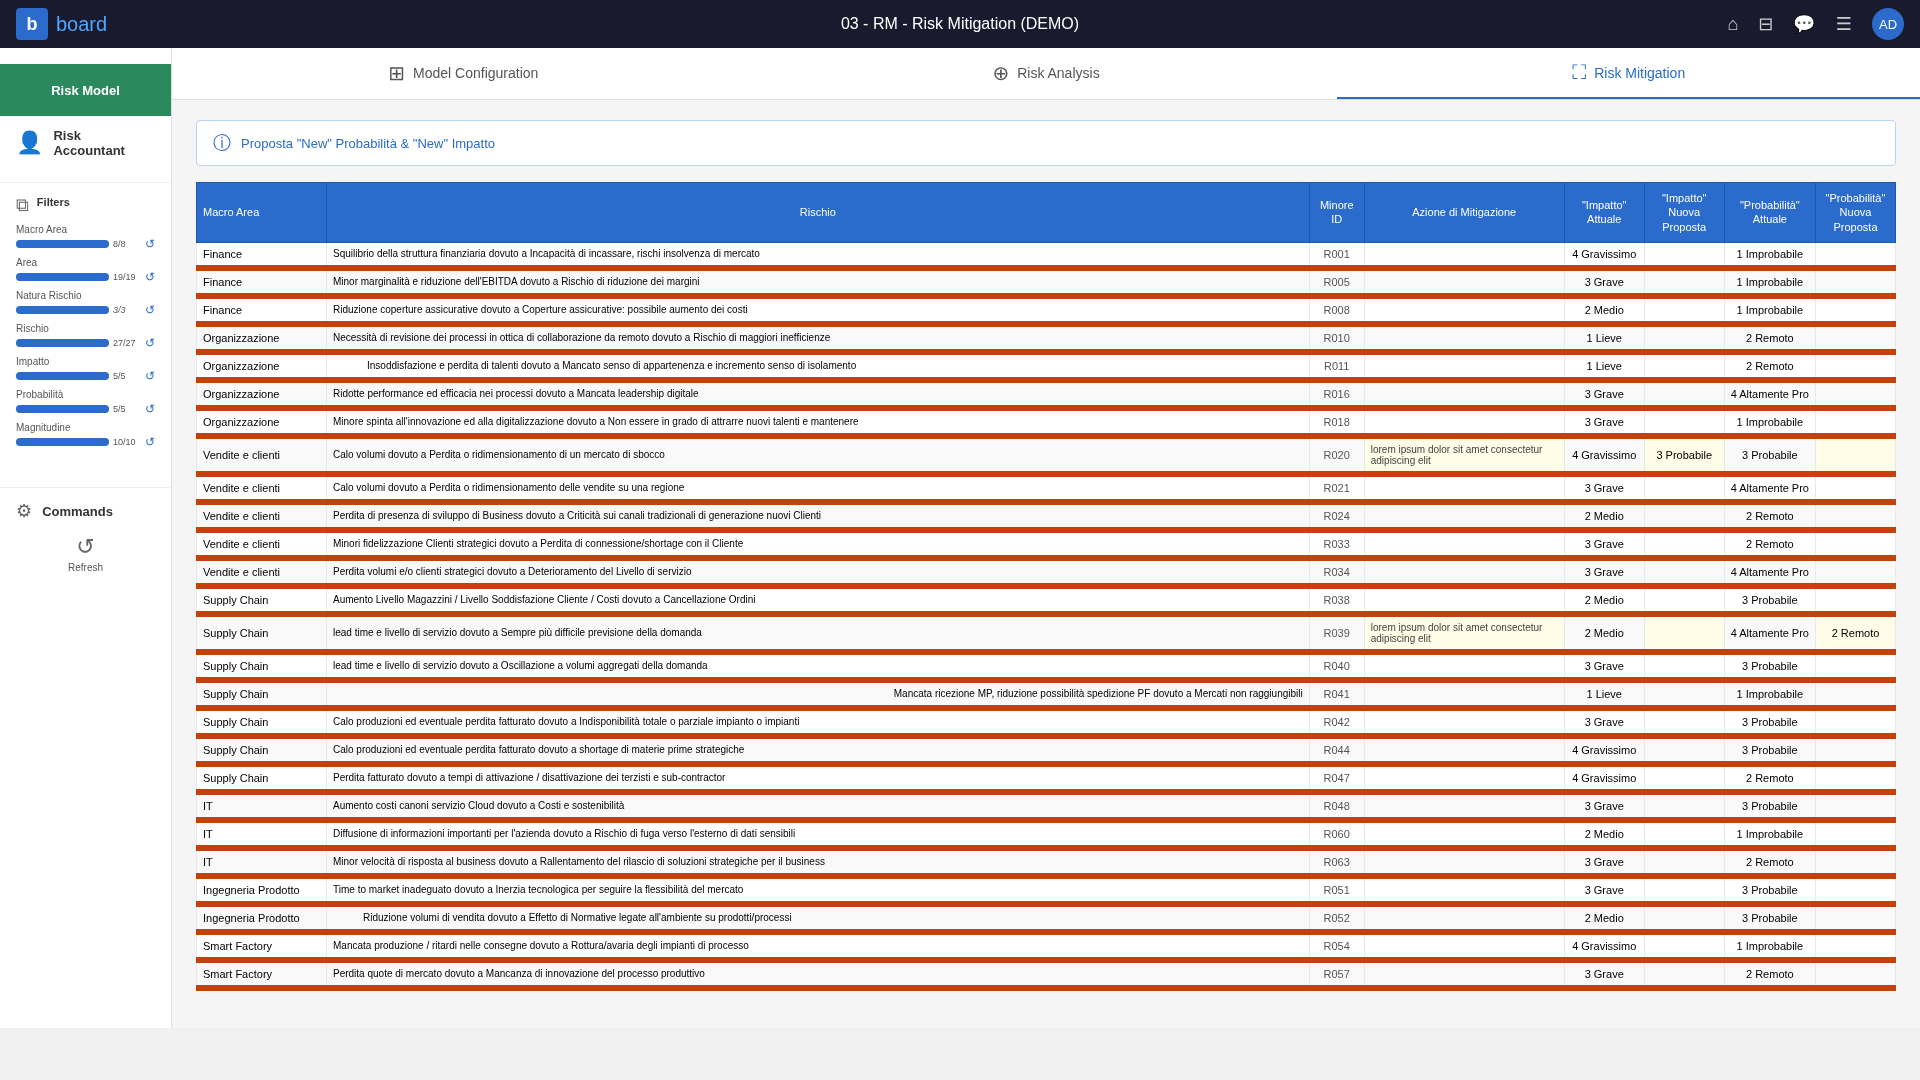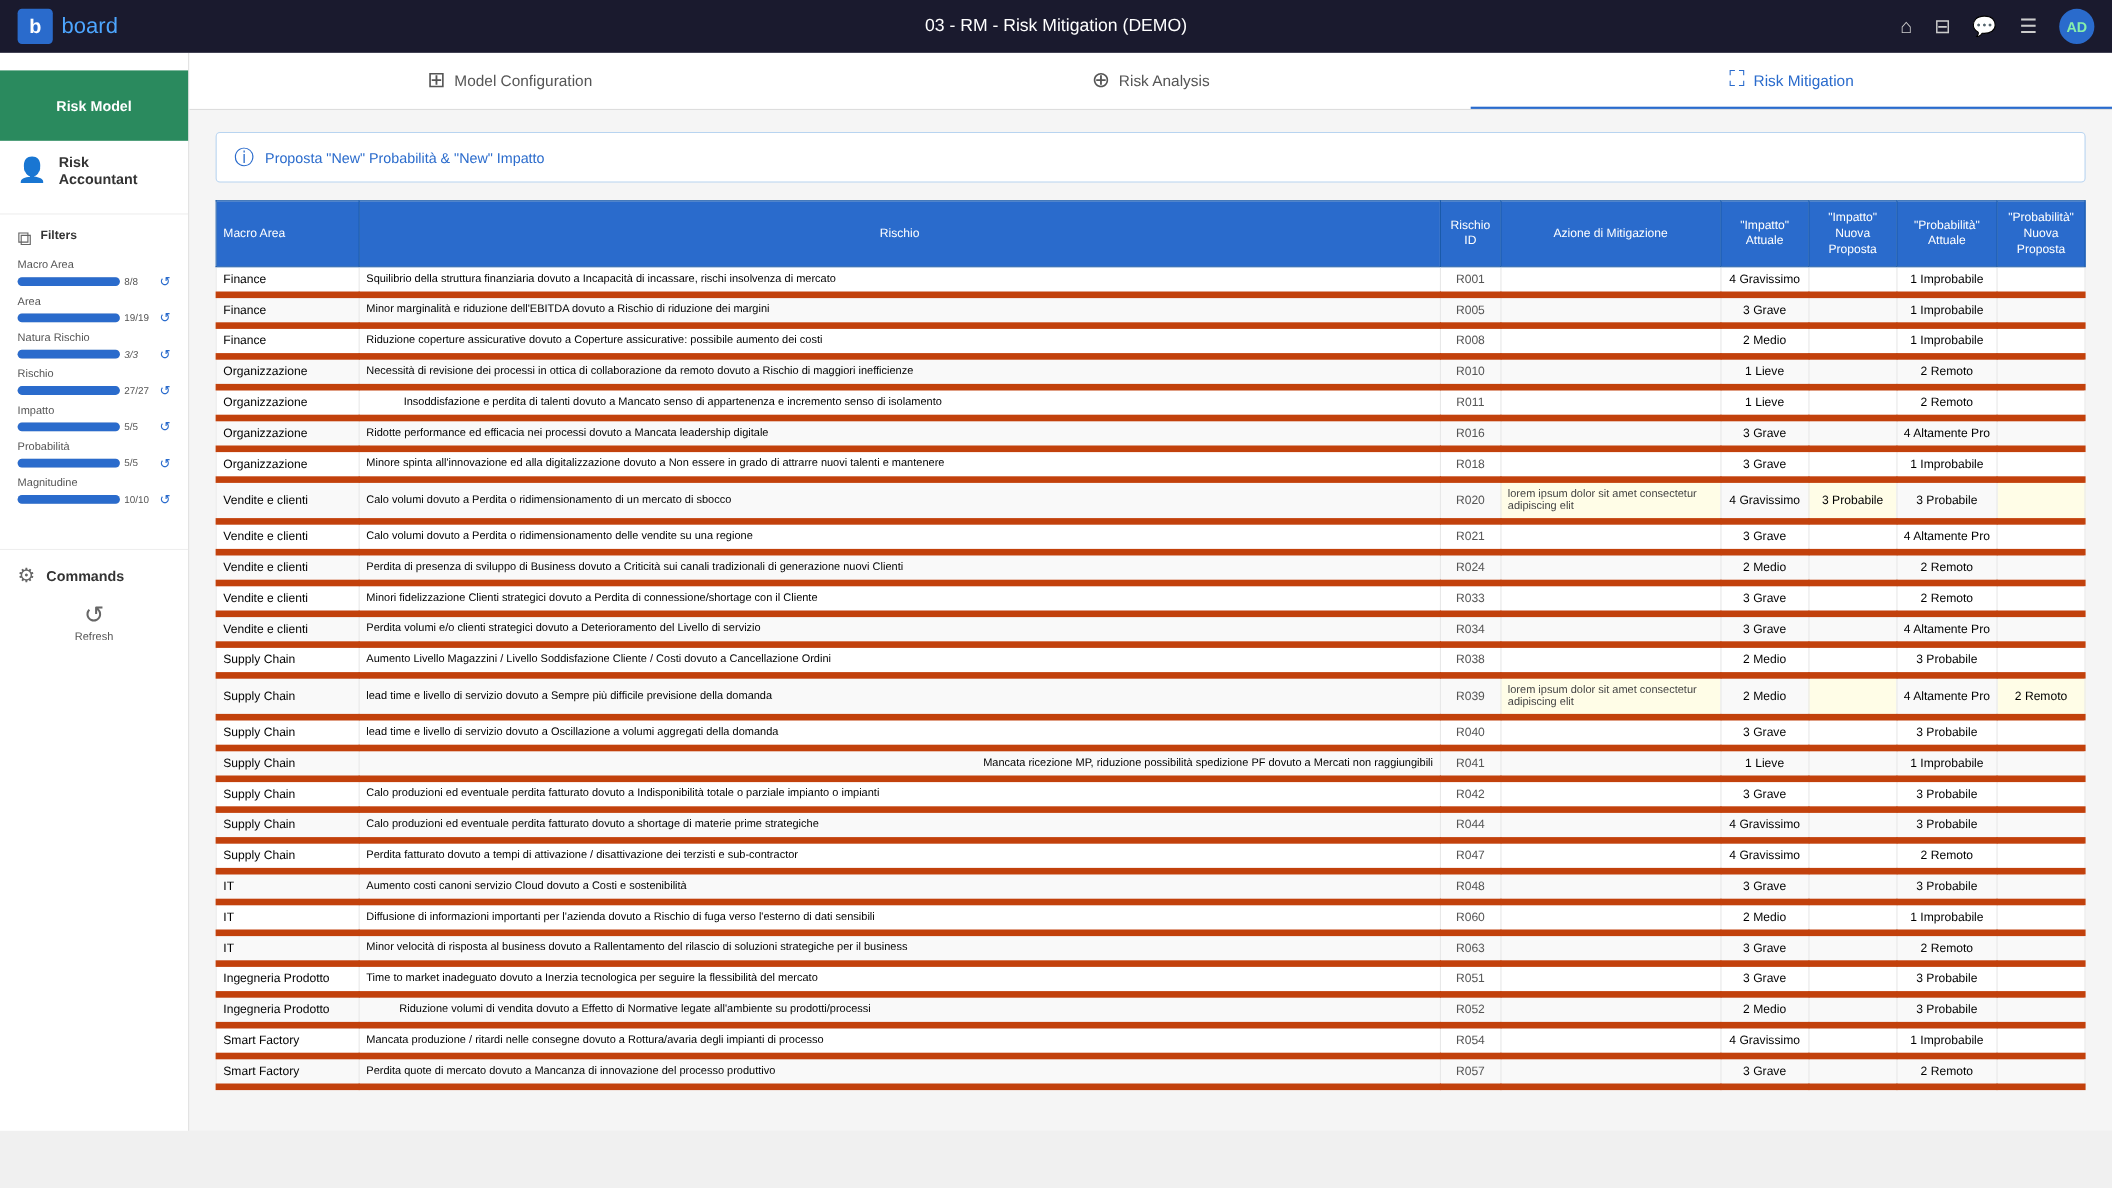--- a/index.html
+++ b/index.html
@@ -24,9 +24,9 @@
     .top-bar-actions { margin-left: auto; display: flex; align-items: center; gap: 20px; }
     .top-bar-icon { color: #ccc; font-size: 18px; cursor: pointer; }
     .avatar {
-      background: #2a6bcc; color: #86efac; width: 32px; height: 32px;
+      background: #2a6bcc; color: #ffffff; width: 32px; height: 32px;
       border-radius: 50%; display: flex; align-items: center; justify-content: center;
-      font-size: 13px; font-weight: bold;
+      font-size: 13px; font-weight: normal;
     }
 
     

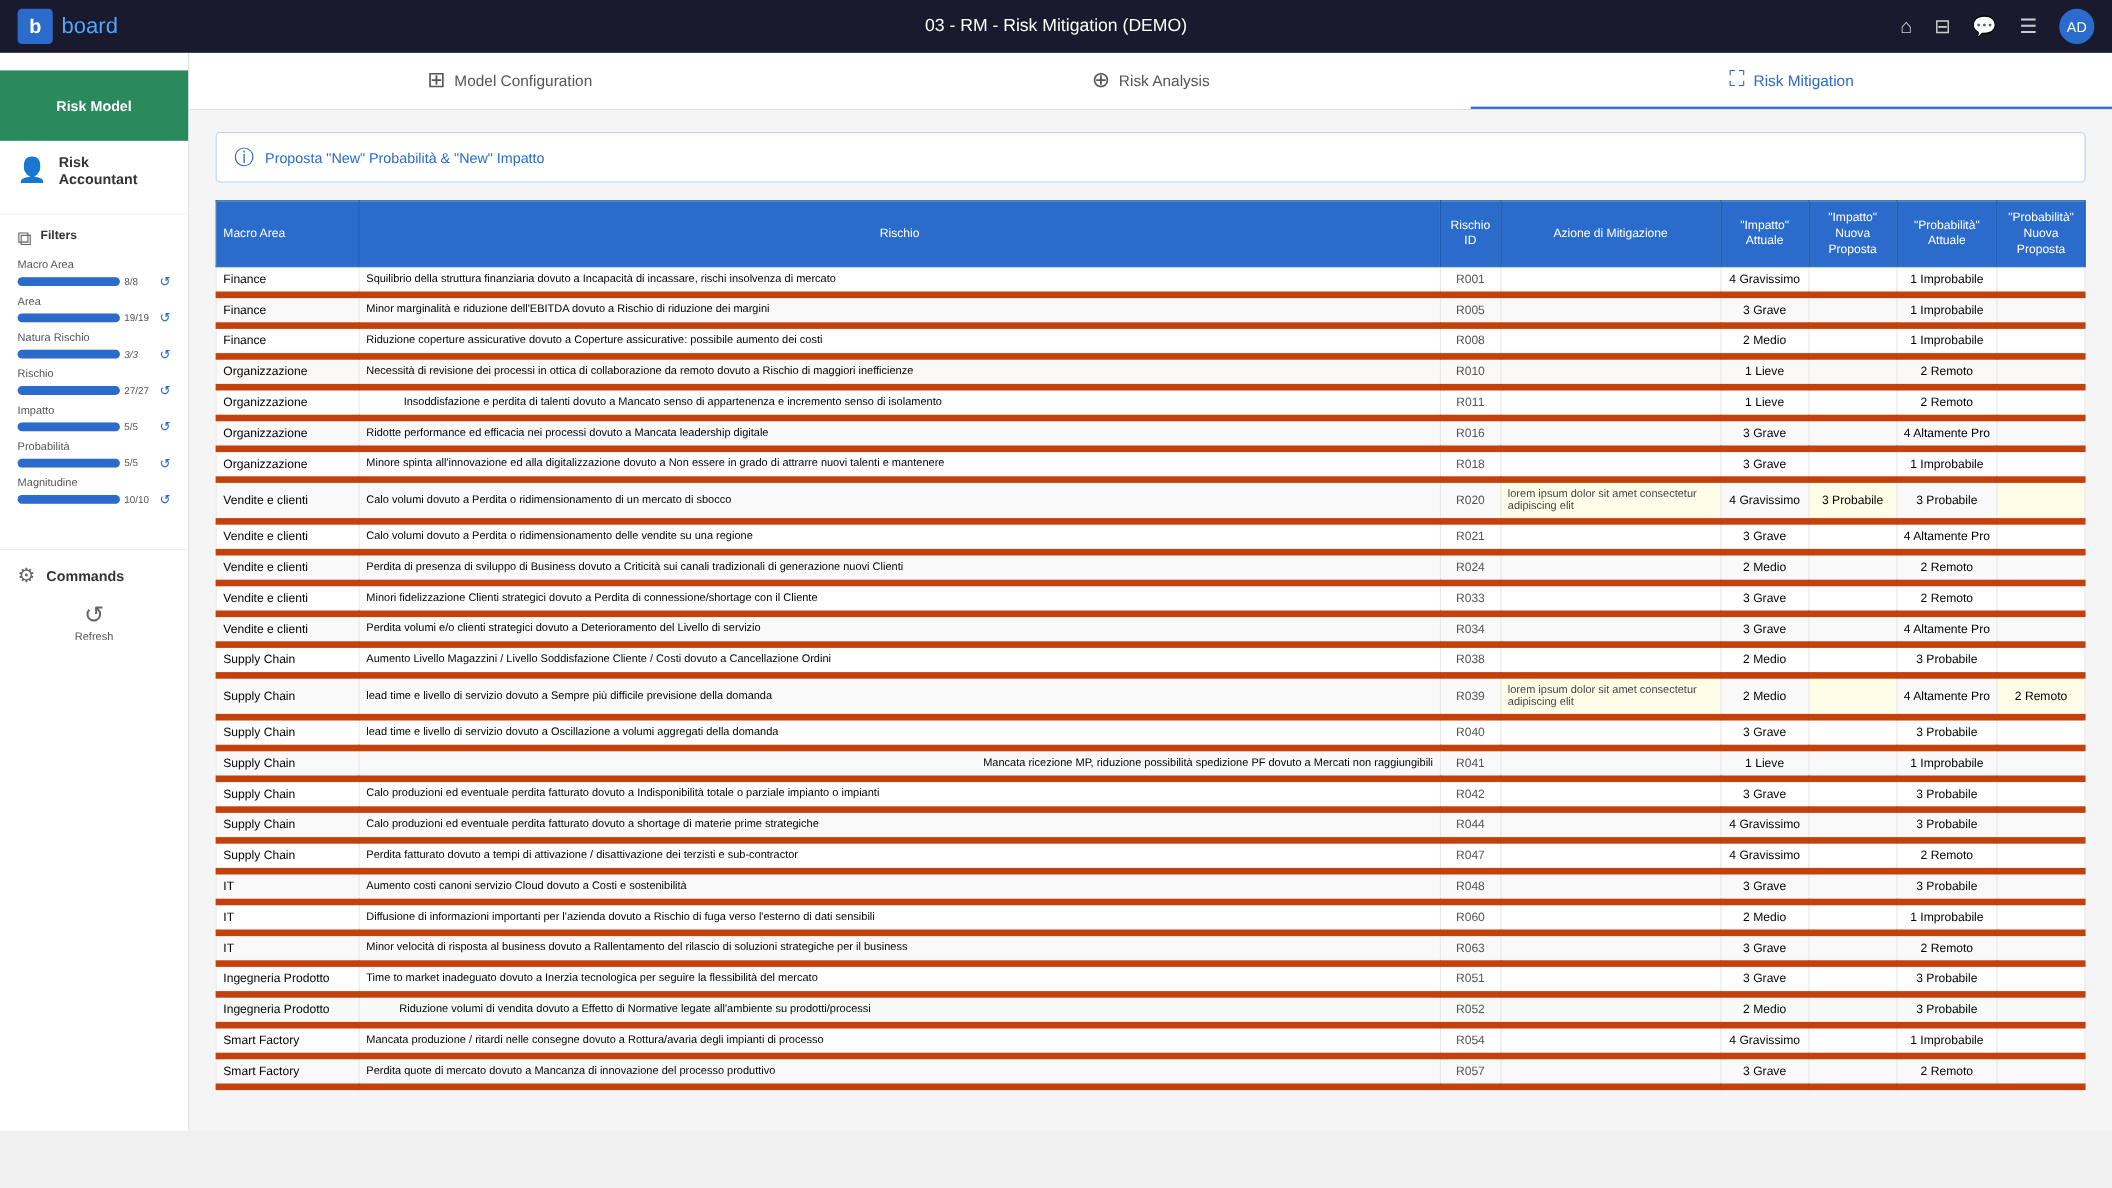--- a/index.html
+++ b/index.html
@@ -114,7 +114,7 @@
     .risk-model-label {
       background: #2a8a5e; color: white; font-size: 13px; font-weight: 600;
       padding: 12px 16px; text-align: center;
-      height: 64px; display: flex; align-items: center; justify-content: center;
+      height: 52px; display: flex; align-items: center; justify-content: center;
     }
   </style>
 </head>

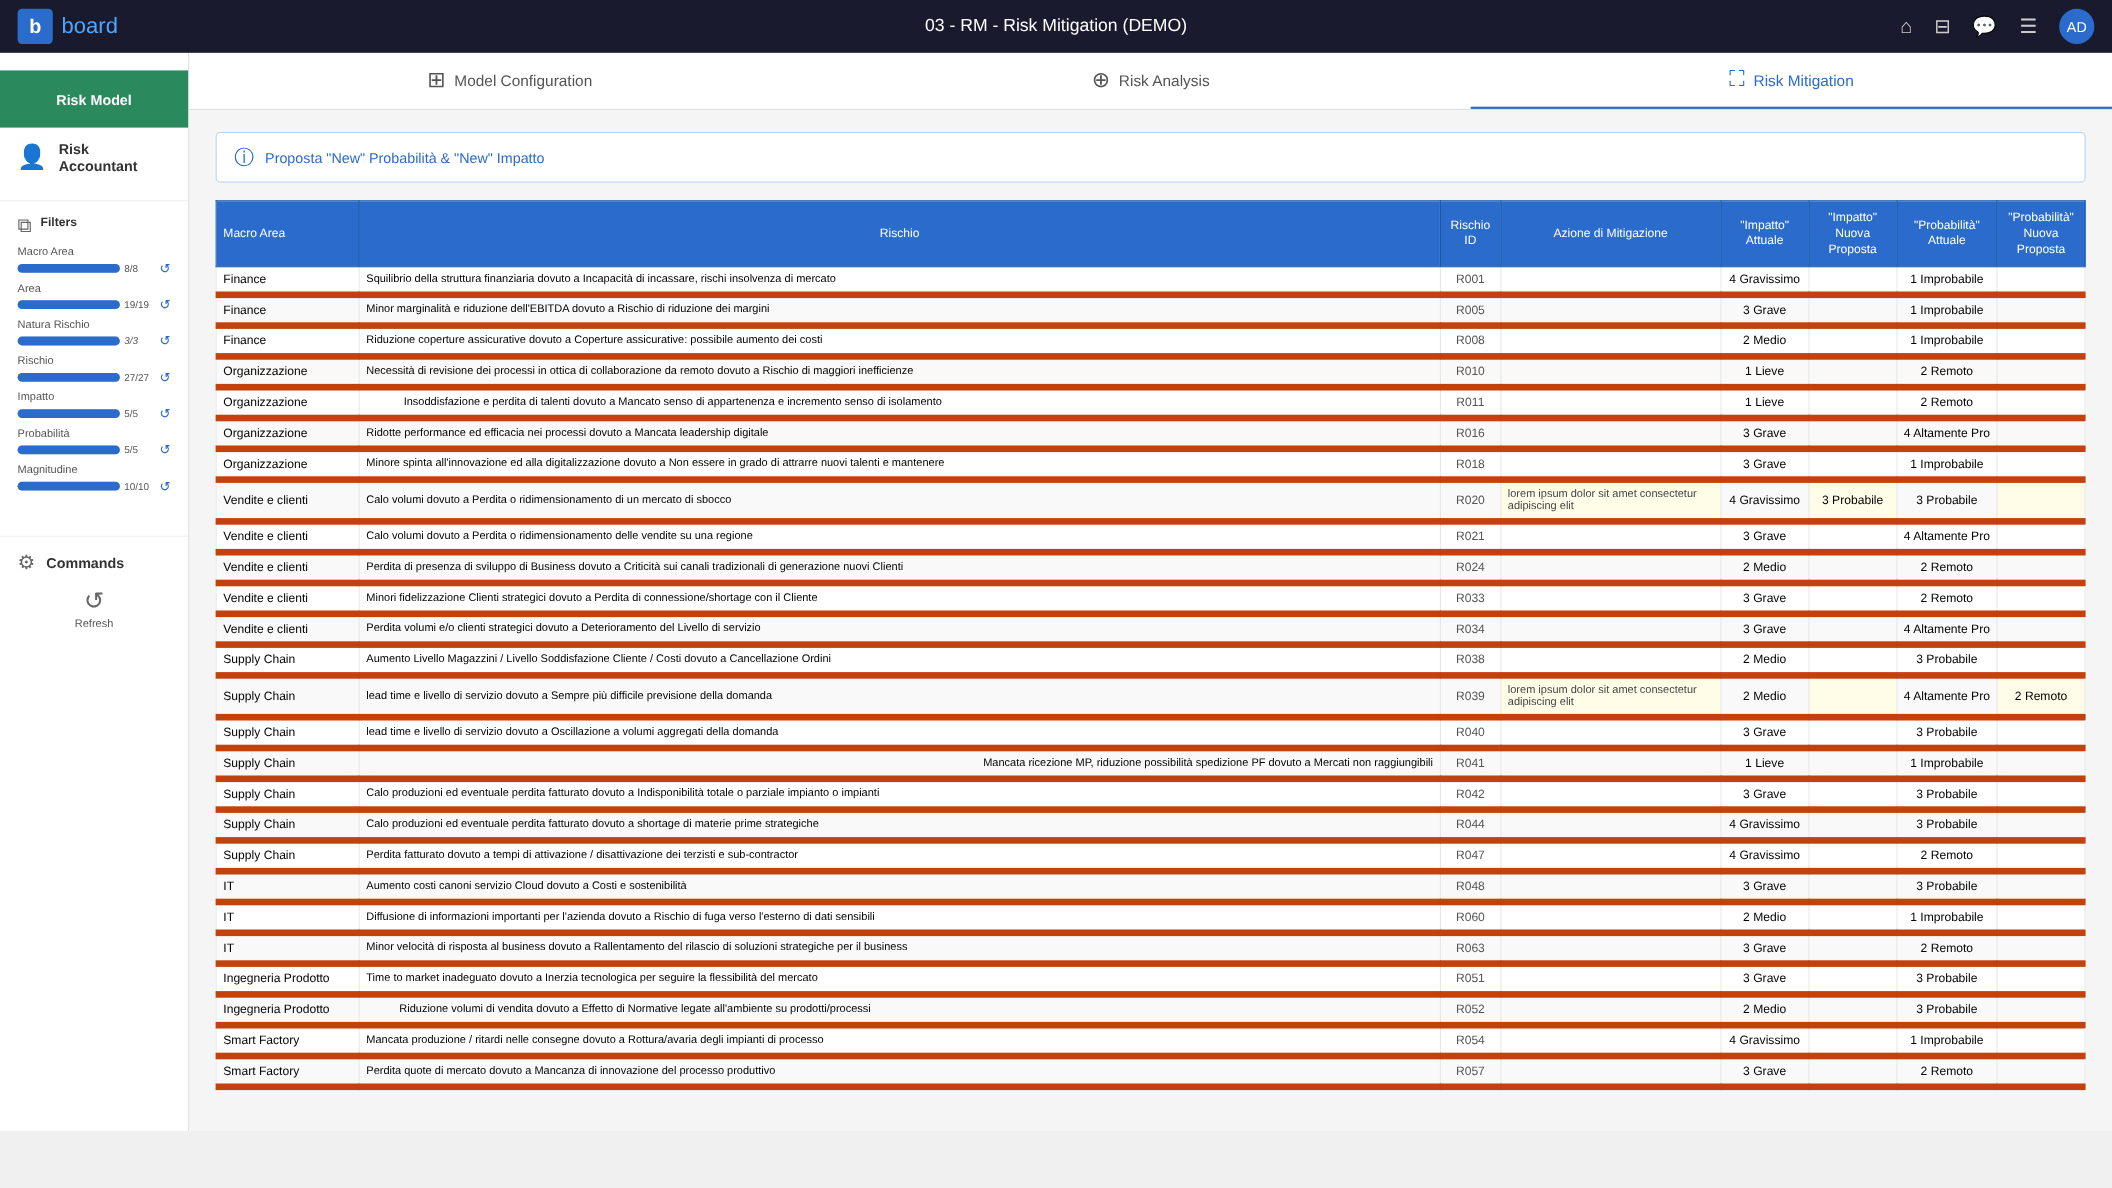--- a/index.html
+++ b/index.html
@@ -268,7 +268,7 @@
           <tr>
             <th class="col-macro">Macro Area</th>
             <th>Rischio</th>
-            <th class="col-id">Rischio ID</th>
+            <th class="col-id">Minore ID</th>
             <th class="col-azione">Azione di Mitigazione</th>
             <th class="col-narrow">"Impatto" Attuale</th>
             <th class="col-narrow">"Impatto" Nuova Proposta</th>

